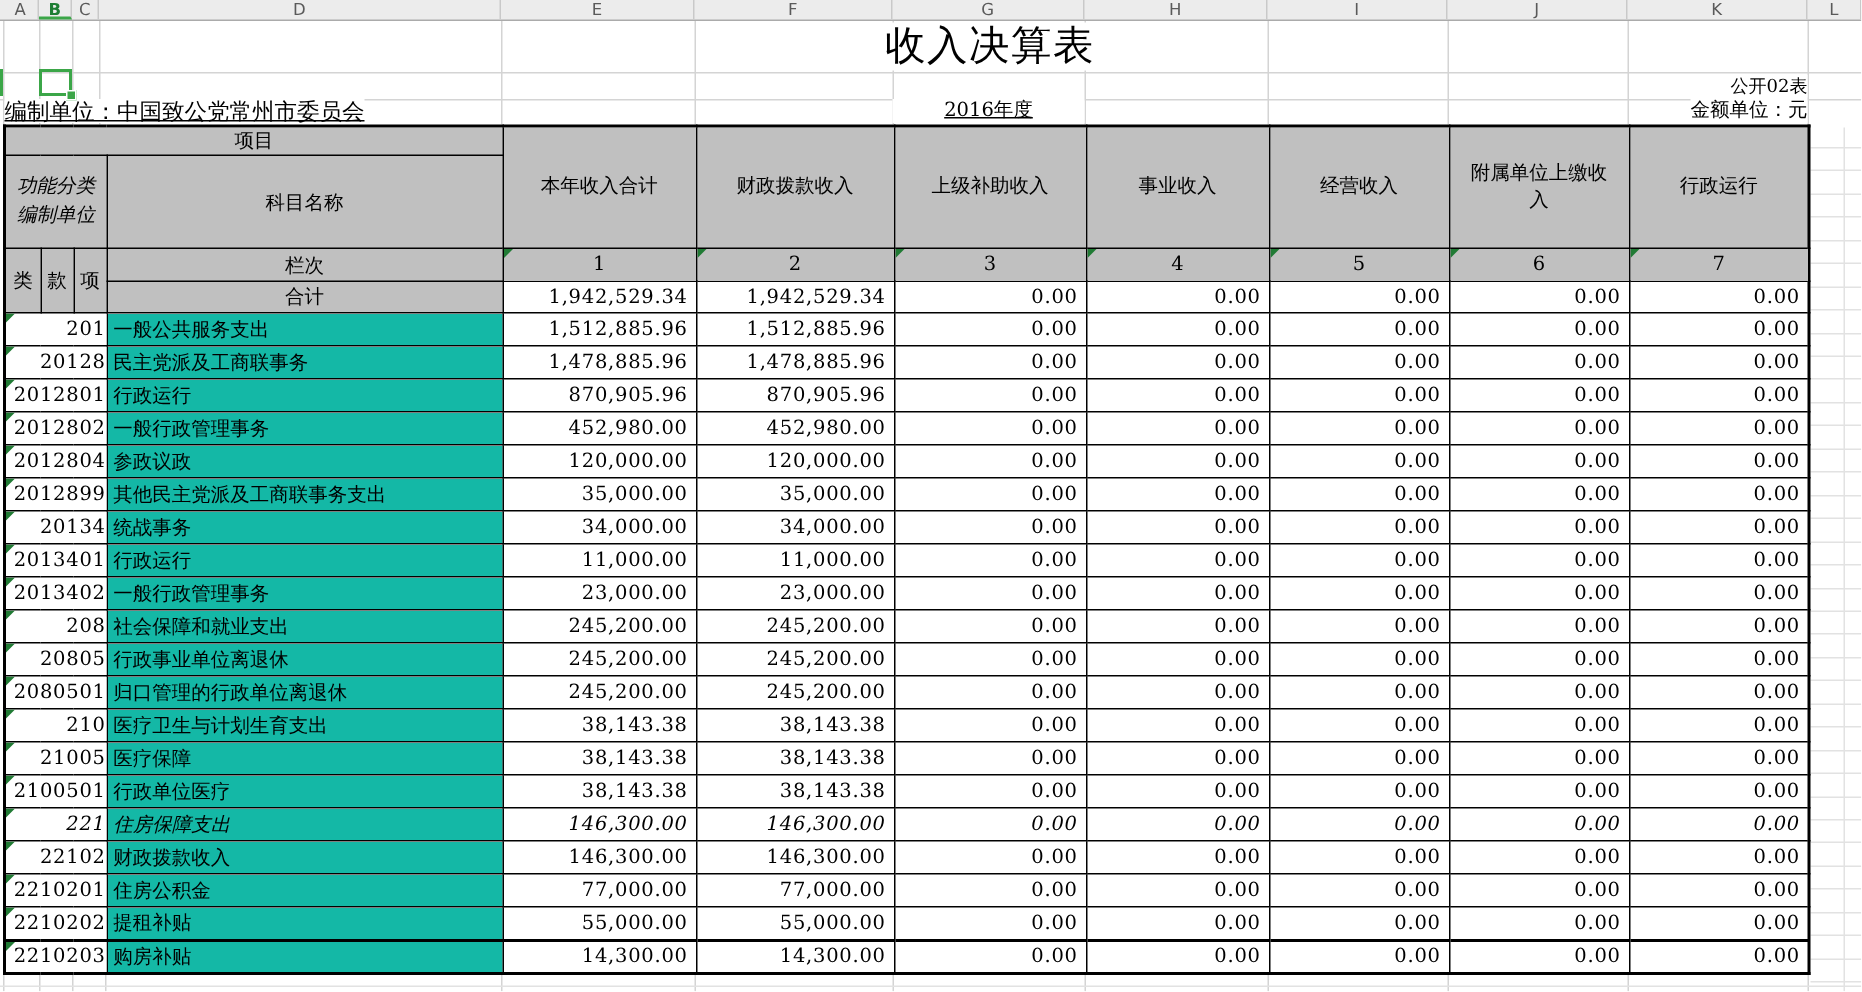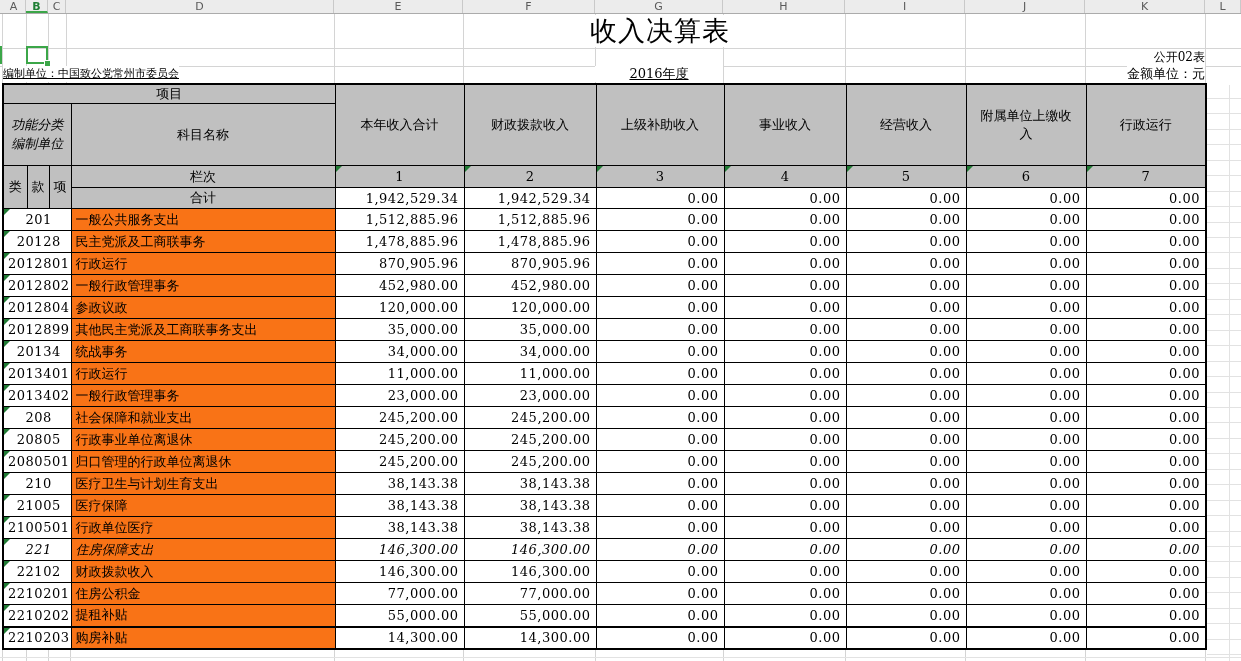--- a/index.html
+++ b/index.html
@@ -20,7 +20,7 @@
   #title{left:570px;top:15px;width:180px;height:32px;line-height:32px;text-align:center;
          font-size:27px;letter-spacing:1px;z-index:3;}
   #form-code{right:36px;top:50px;height:15px;line-height:15px;font-size:12px;z-index:3;}
-  #prepared-by{left:3px;top:66px;height:16px;line-height:16px;font-size:11px;
+  #prepared-by{left:3px;top:66px;height:16px;line-height:16px;font-size:15px;
                text-decoration:underline;z-index:3;}
   #fiscal-year{left:595px;top:66px;width:128px;height:16px;line-height:16px;text-align:center;
                font-size:13px;text-decoration:underline;z-index:3;}

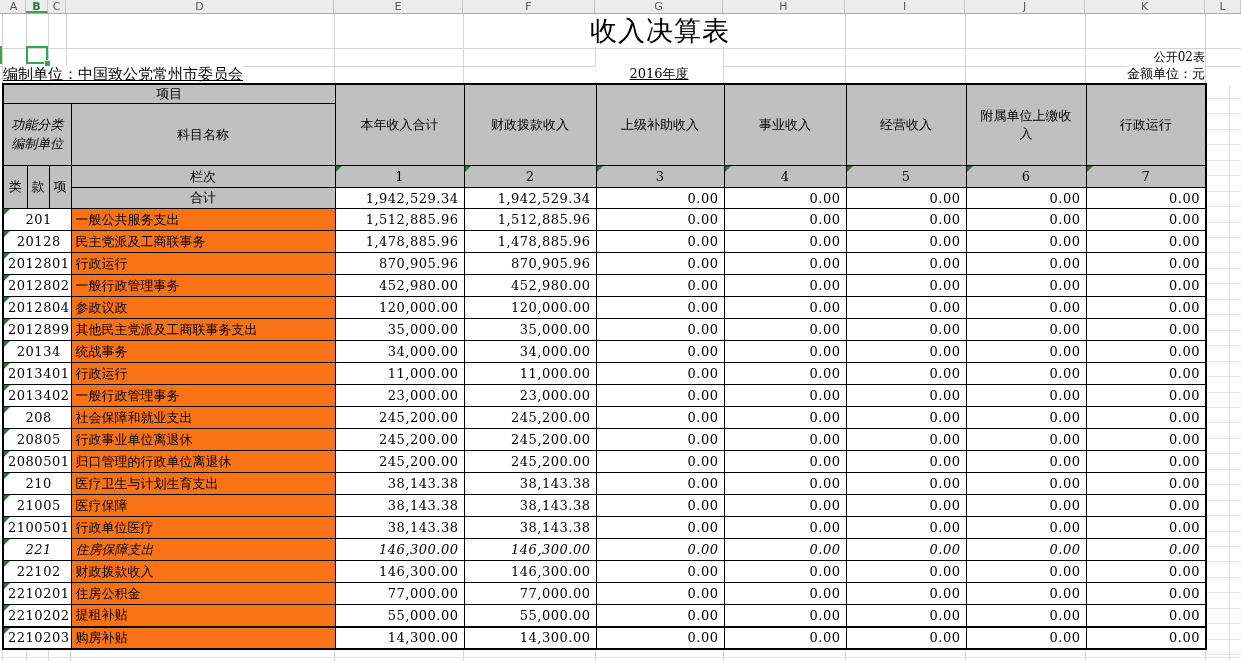--- a/index.html
+++ b/index.html
@@ -39,7 +39,7 @@
   .xtable th{background:#c0c0c0;text-align:center;}
   .xtable td.num{background:#c0c0c0;text-align:center;}
   .xtable td.val{background:#fff;text-align:right;padding-right:5px;letter-spacing:0.5px;}
-  .xtable td.code{background:#fff;text-align:center;padding-left:3px;letter-spacing:0.5px;}
+  .xtable td.code{background:#fff;text-align:right;padding-left:3px;letter-spacing:0.5px;}
   .xtable td.name{background:#f97316;text-align:left;padding-left:4px;}
   .xtable td.name.ind{}
   .xtable .colhead span{display:inline-block;max-width:102px;line-height:1.35;}

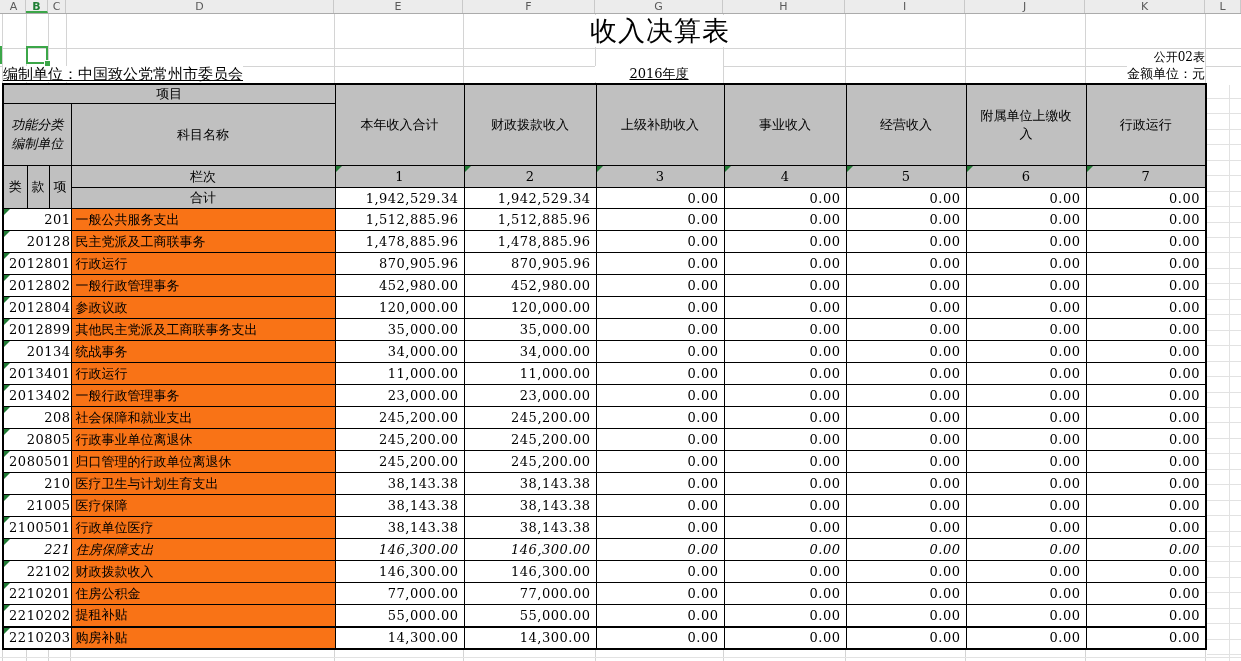--- a/index.html
+++ b/index.html
@@ -40,7 +40,7 @@
   .xtable td.num{background:#c0c0c0;text-align:center;}
   .xtable td.val{background:#fff;text-align:right;padding-right:5px;letter-spacing:0.5px;}
   .xtable td.code{background:#fff;text-align:right;padding-left:3px;letter-spacing:0.5px;}
-  .xtable td.name{background:#f97316;text-align:left;padding-left:4px;}
+  .xtable td.name{background:#14b8a6;text-align:left;padding-left:4px;}
   .xtable td.name.ind{}
   .xtable .colhead span{display:inline-block;max-width:102px;line-height:1.35;}
   .xtable .codehead div{line-height:1.4;font-style:italic;}

